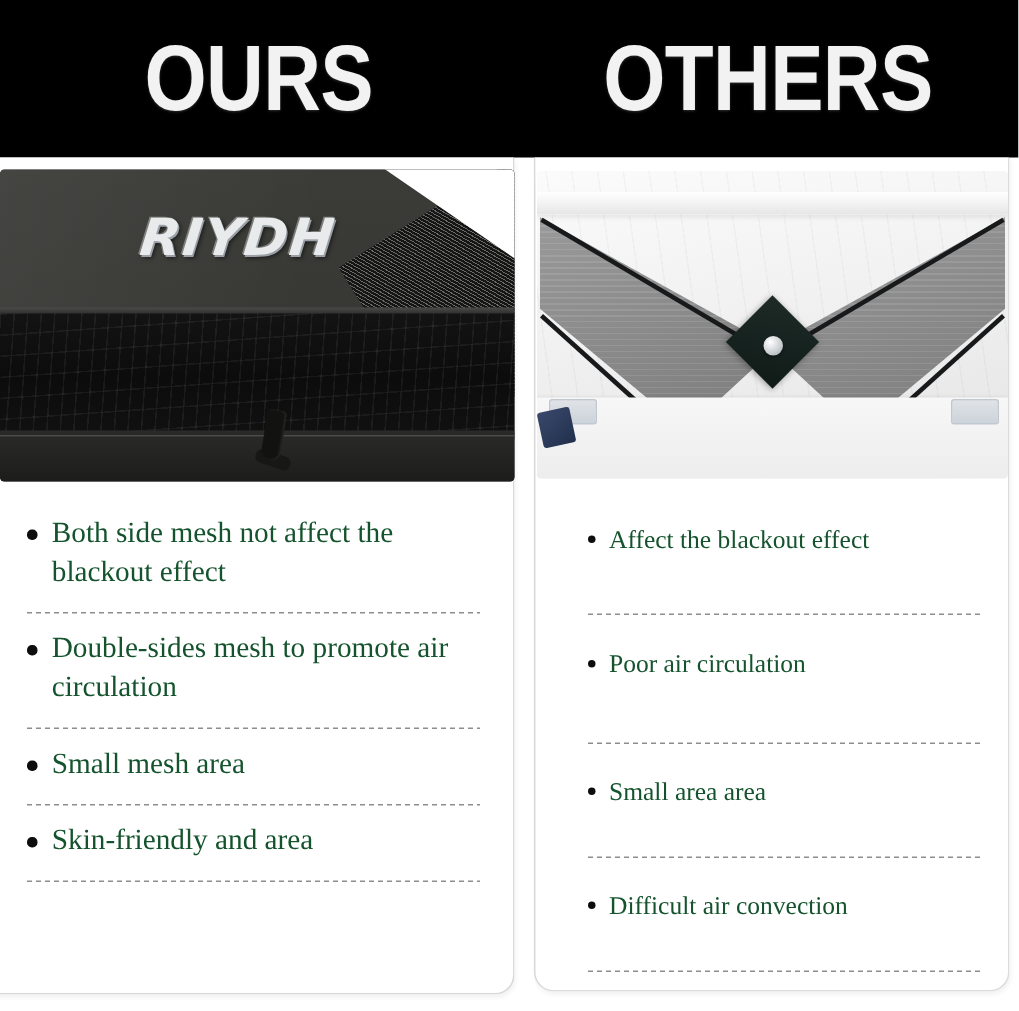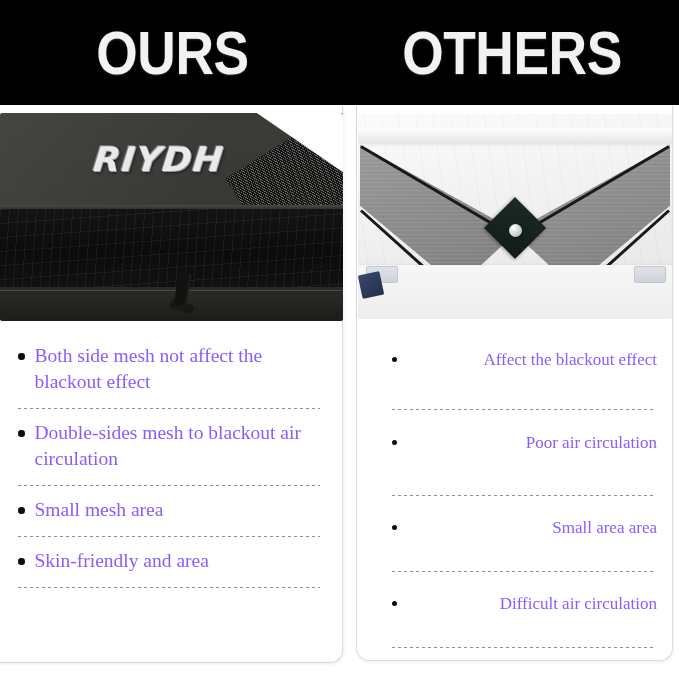--- a/index.html
+++ b/index.html
@@ -240,7 +240,7 @@
   .feature-row{position:relative;}
   .feature-item{
     display:flex;align-items:flex-start;
-    color:#8b5cf6;
+    color:#14532d;
     font-family:"Liberation Serif", serif;
   }
   #features-ours .feature-item{font-size:19.5px;line-height:26px;padding:8px 0 9px 0;}

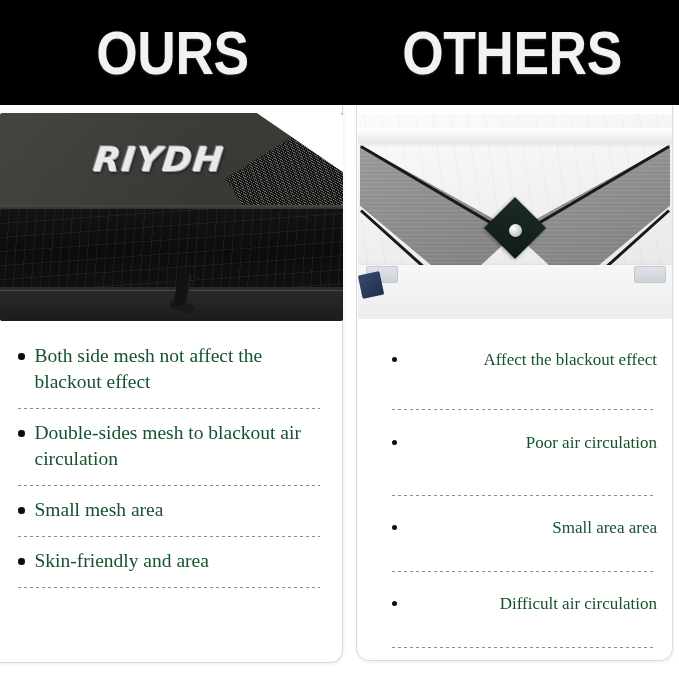--- a/index.html
+++ b/index.html
@@ -235,7 +235,7 @@
   
   .features{position:absolute;}
   #features-ours{left:18px;top:335px;width:305px;}
-  #features-others{left:392px;top:338px;width:265px;text-align:right;}
+  #features-others{left:392px;top:338px;width:265px;}
 
   .feature-row{position:relative;}
   .feature-item{

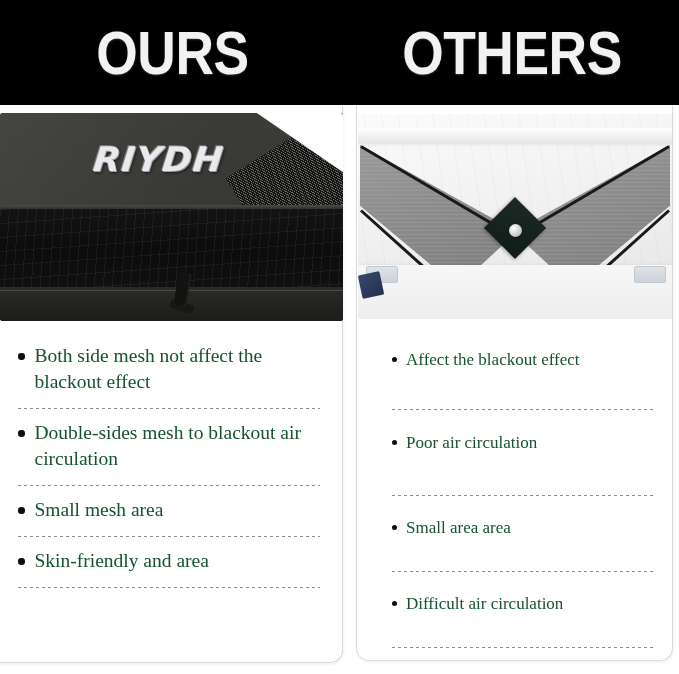--- a/index.html
+++ b/index.html
@@ -328,7 +328,7 @@
     <div class="feature-row">
       <div class="feature-item">
         <span class="bullet"></span>
-        <span class="feature-text">Double-sides mesh to blackout air circulation</span>
+        <span class="feature-text">Double-sides mesh to promote air circulation</span>
       </div>
     </div>
     <div class="divider"></div>

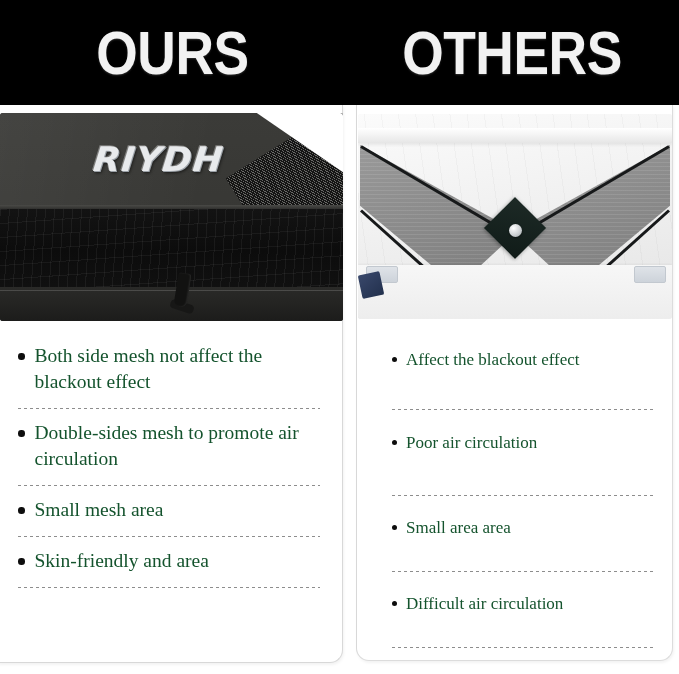--- a/index.html
+++ b/index.html
@@ -380,7 +380,7 @@
     <div class="feature-row">
       <div class="feature-item" style="padding-top:16px;padding-bottom:17px;">
         <span class="bullet"></span>
-        <span class="feature-text">Difficult air circulation</span>
+        <span class="feature-text">Difficult air convection</span>
       </div>
     </div>
     <div class="divider" style="margin-top:14px;"></div>

